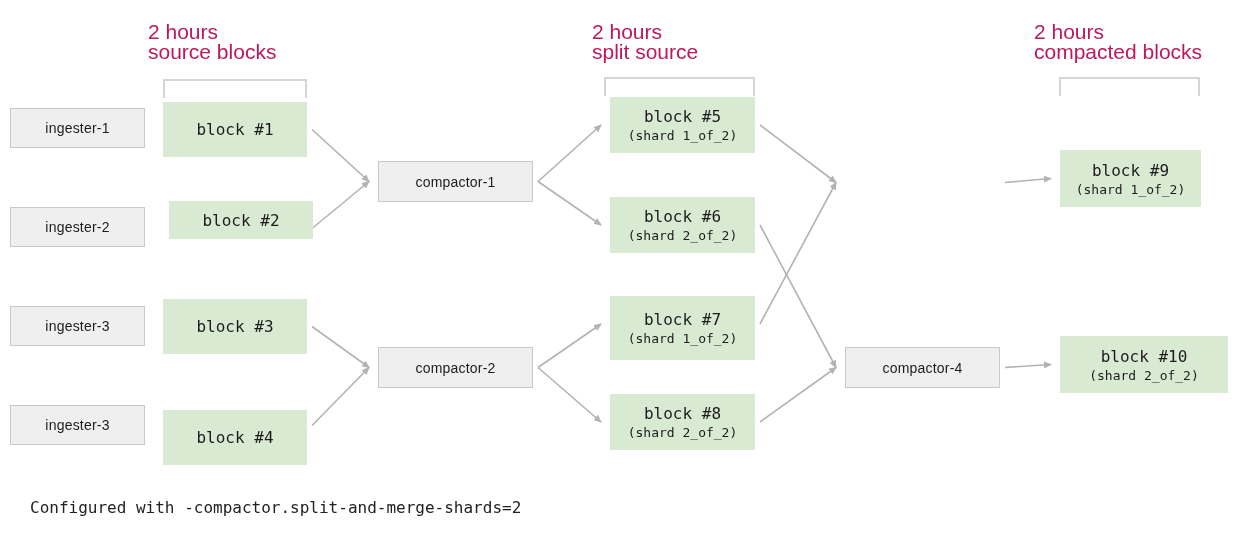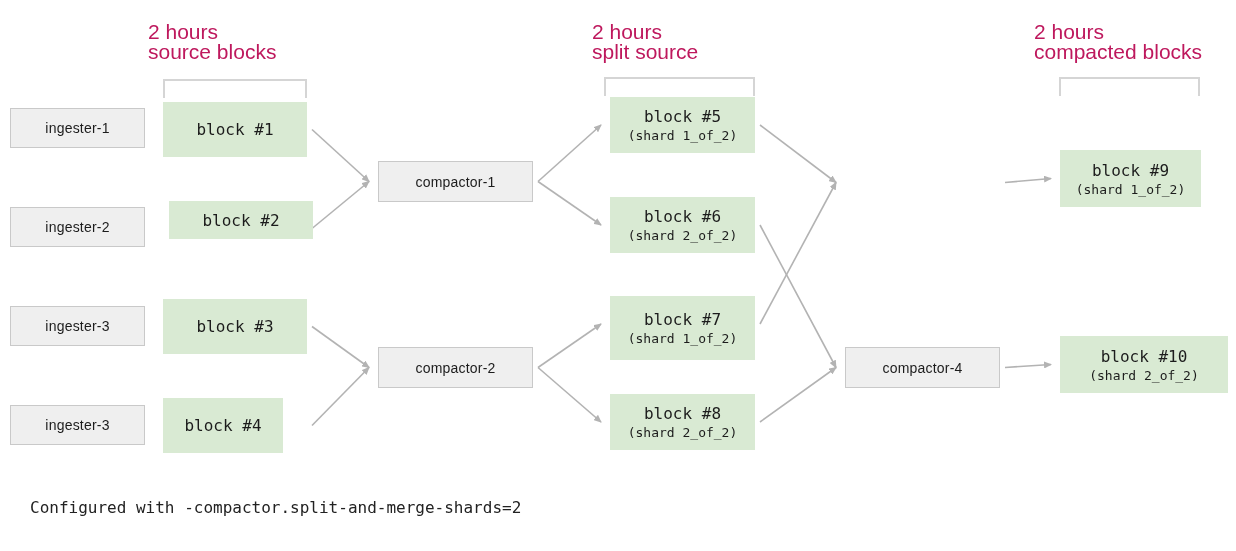--- a/index.html
+++ b/index.html
@@ -134,7 +134,7 @@
   <div class="node green-block" style="left:163px; top:299px; width:144px; height:55px;">
     <span>block #3</span>
   </div>
-  <div class="node green-block" style="left:163px; top:398px; width:120px; height:55px;align-items:center;">
+  <div class="node green-block" style="left:163px; top:410px; width:144px; height:55px;align-items:center;">
     <span>block #4</span>
   </div>
 

